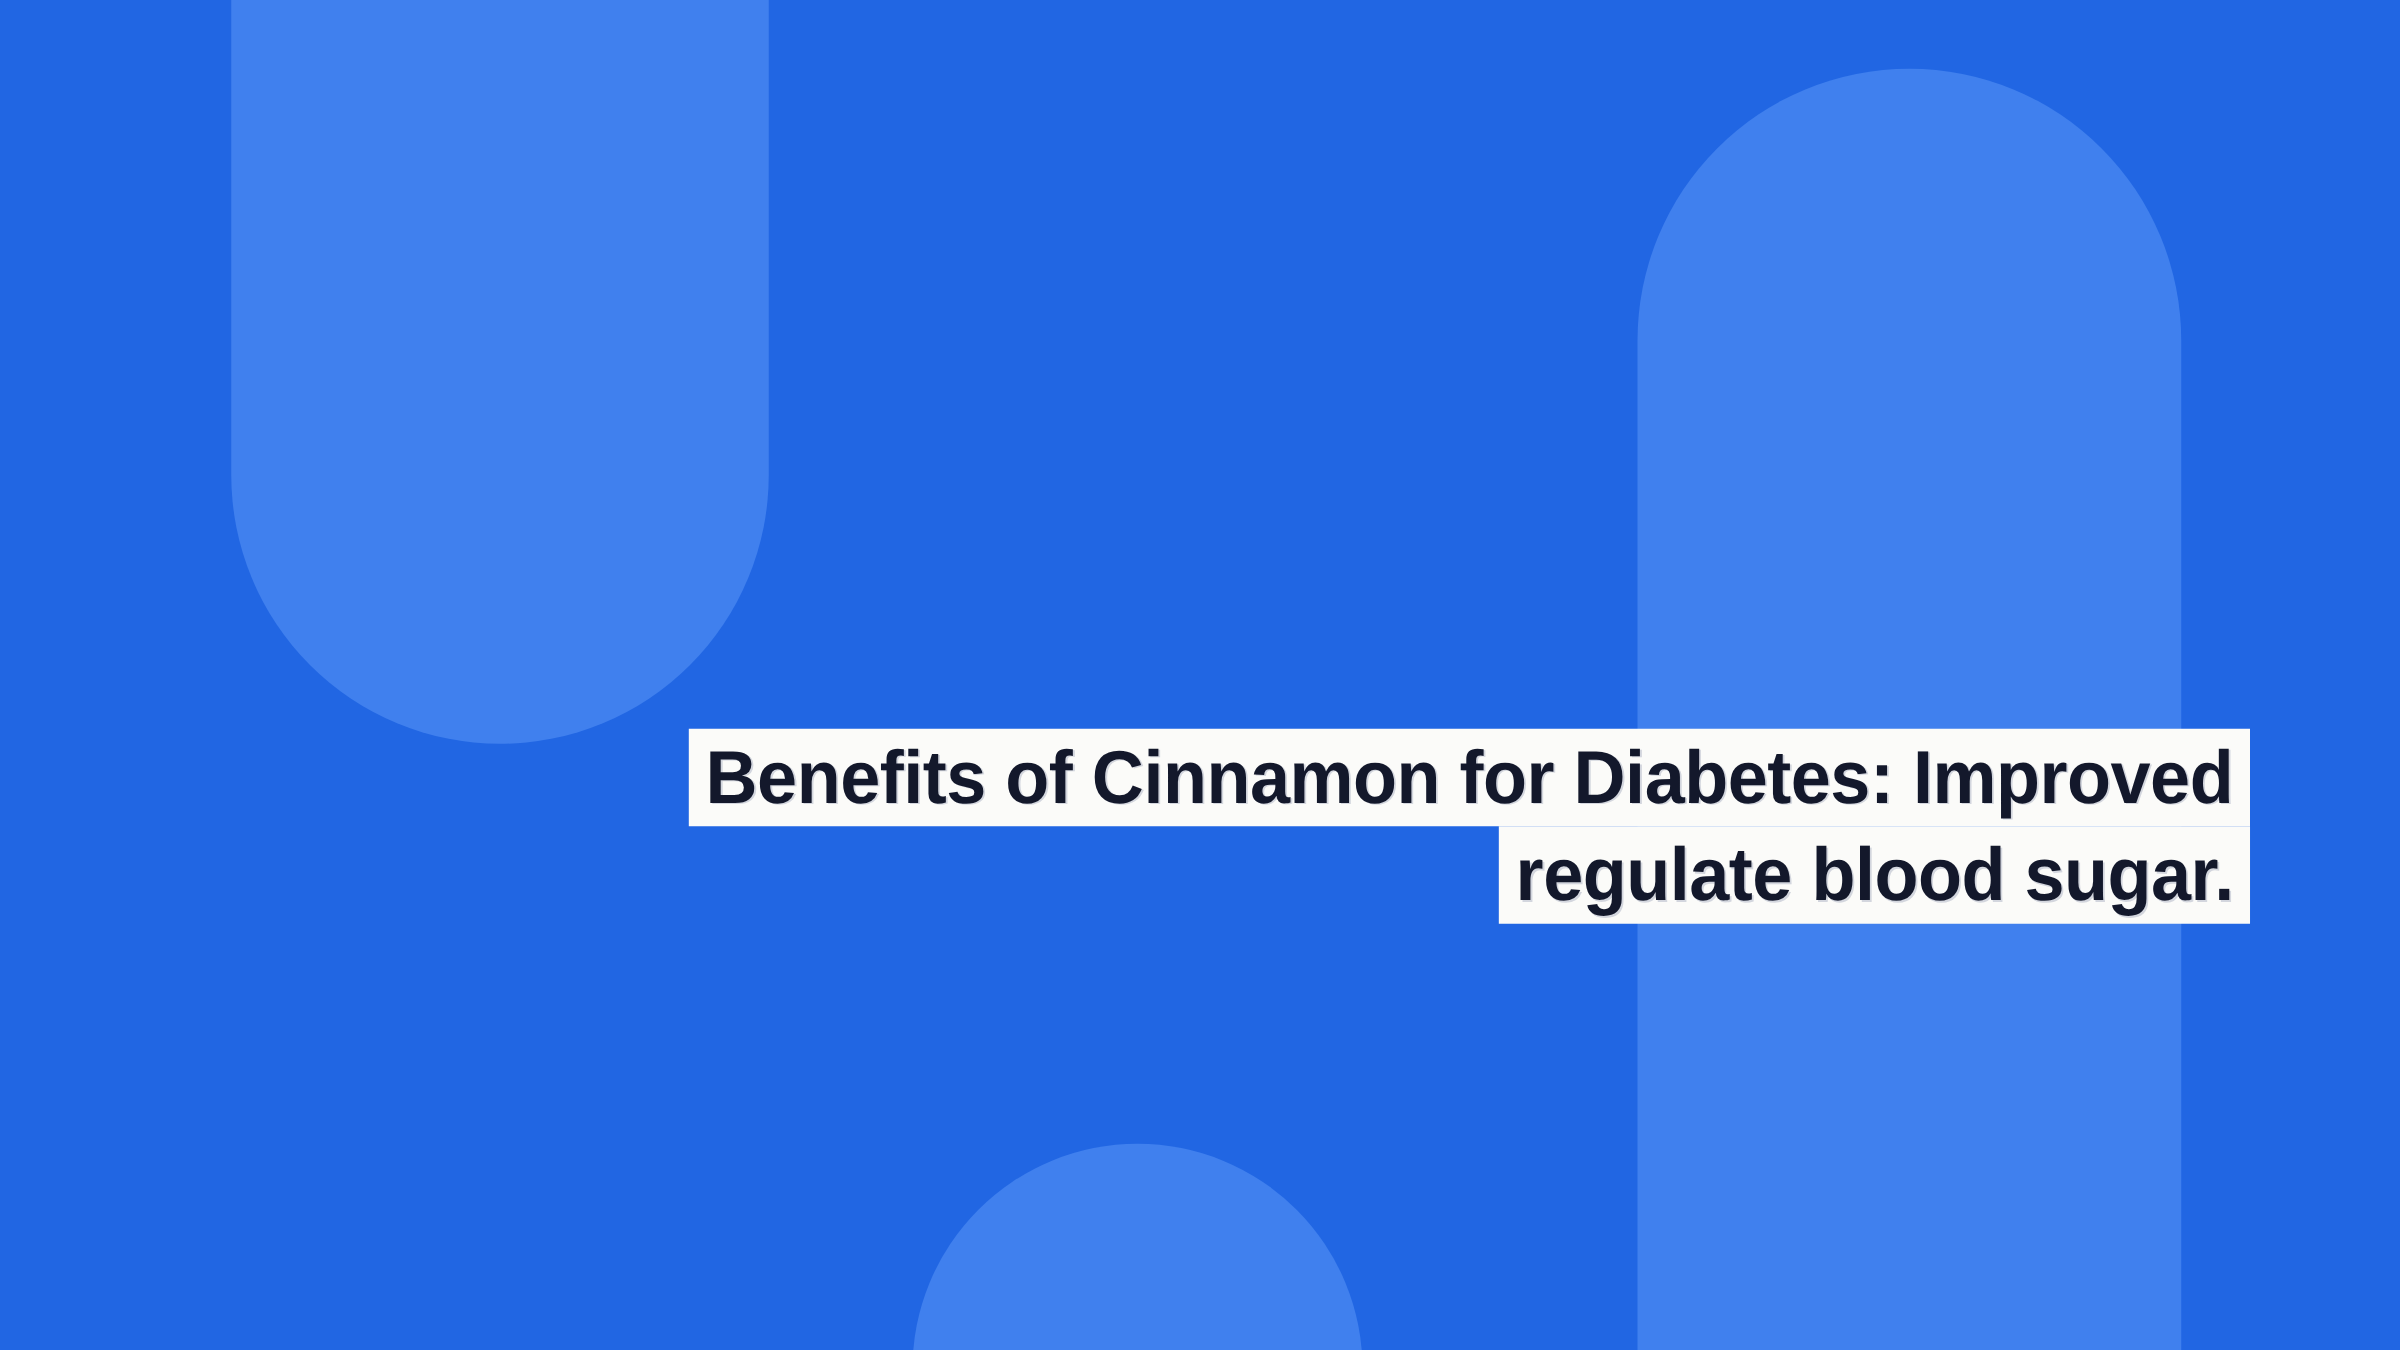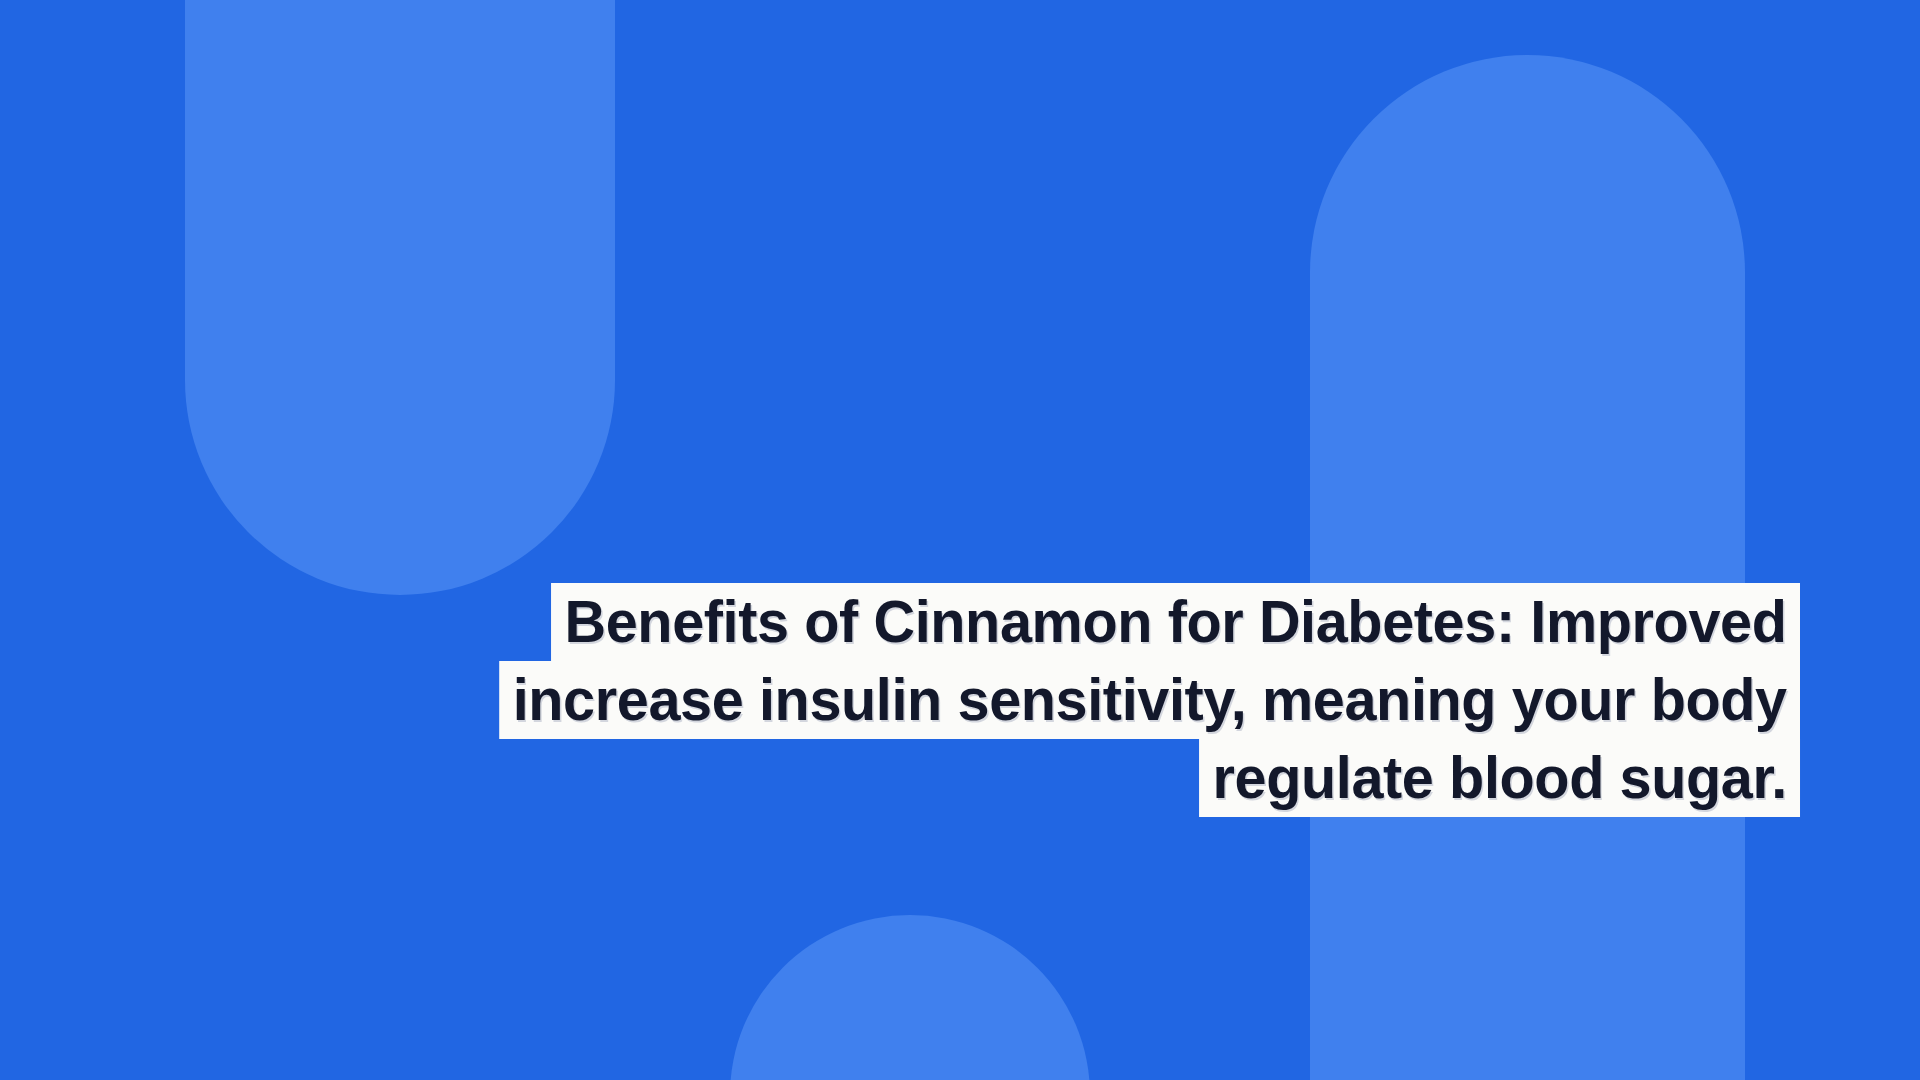--- a/index.html
+++ b/index.html
@@ -87,7 +87,6 @@
 
   <div id="headline">
     <span class="line-wrap"><span class="line">Benefits of Cinnamon for Diabetes: Improved</span></span>
-    <span class="line-wrap"><span class="line">increase insulin sensitivity, meaning your body</span></span>
     <span class="line-wrap"><span class="line">regulate blood sugar.</span></span>
   </div>
 

